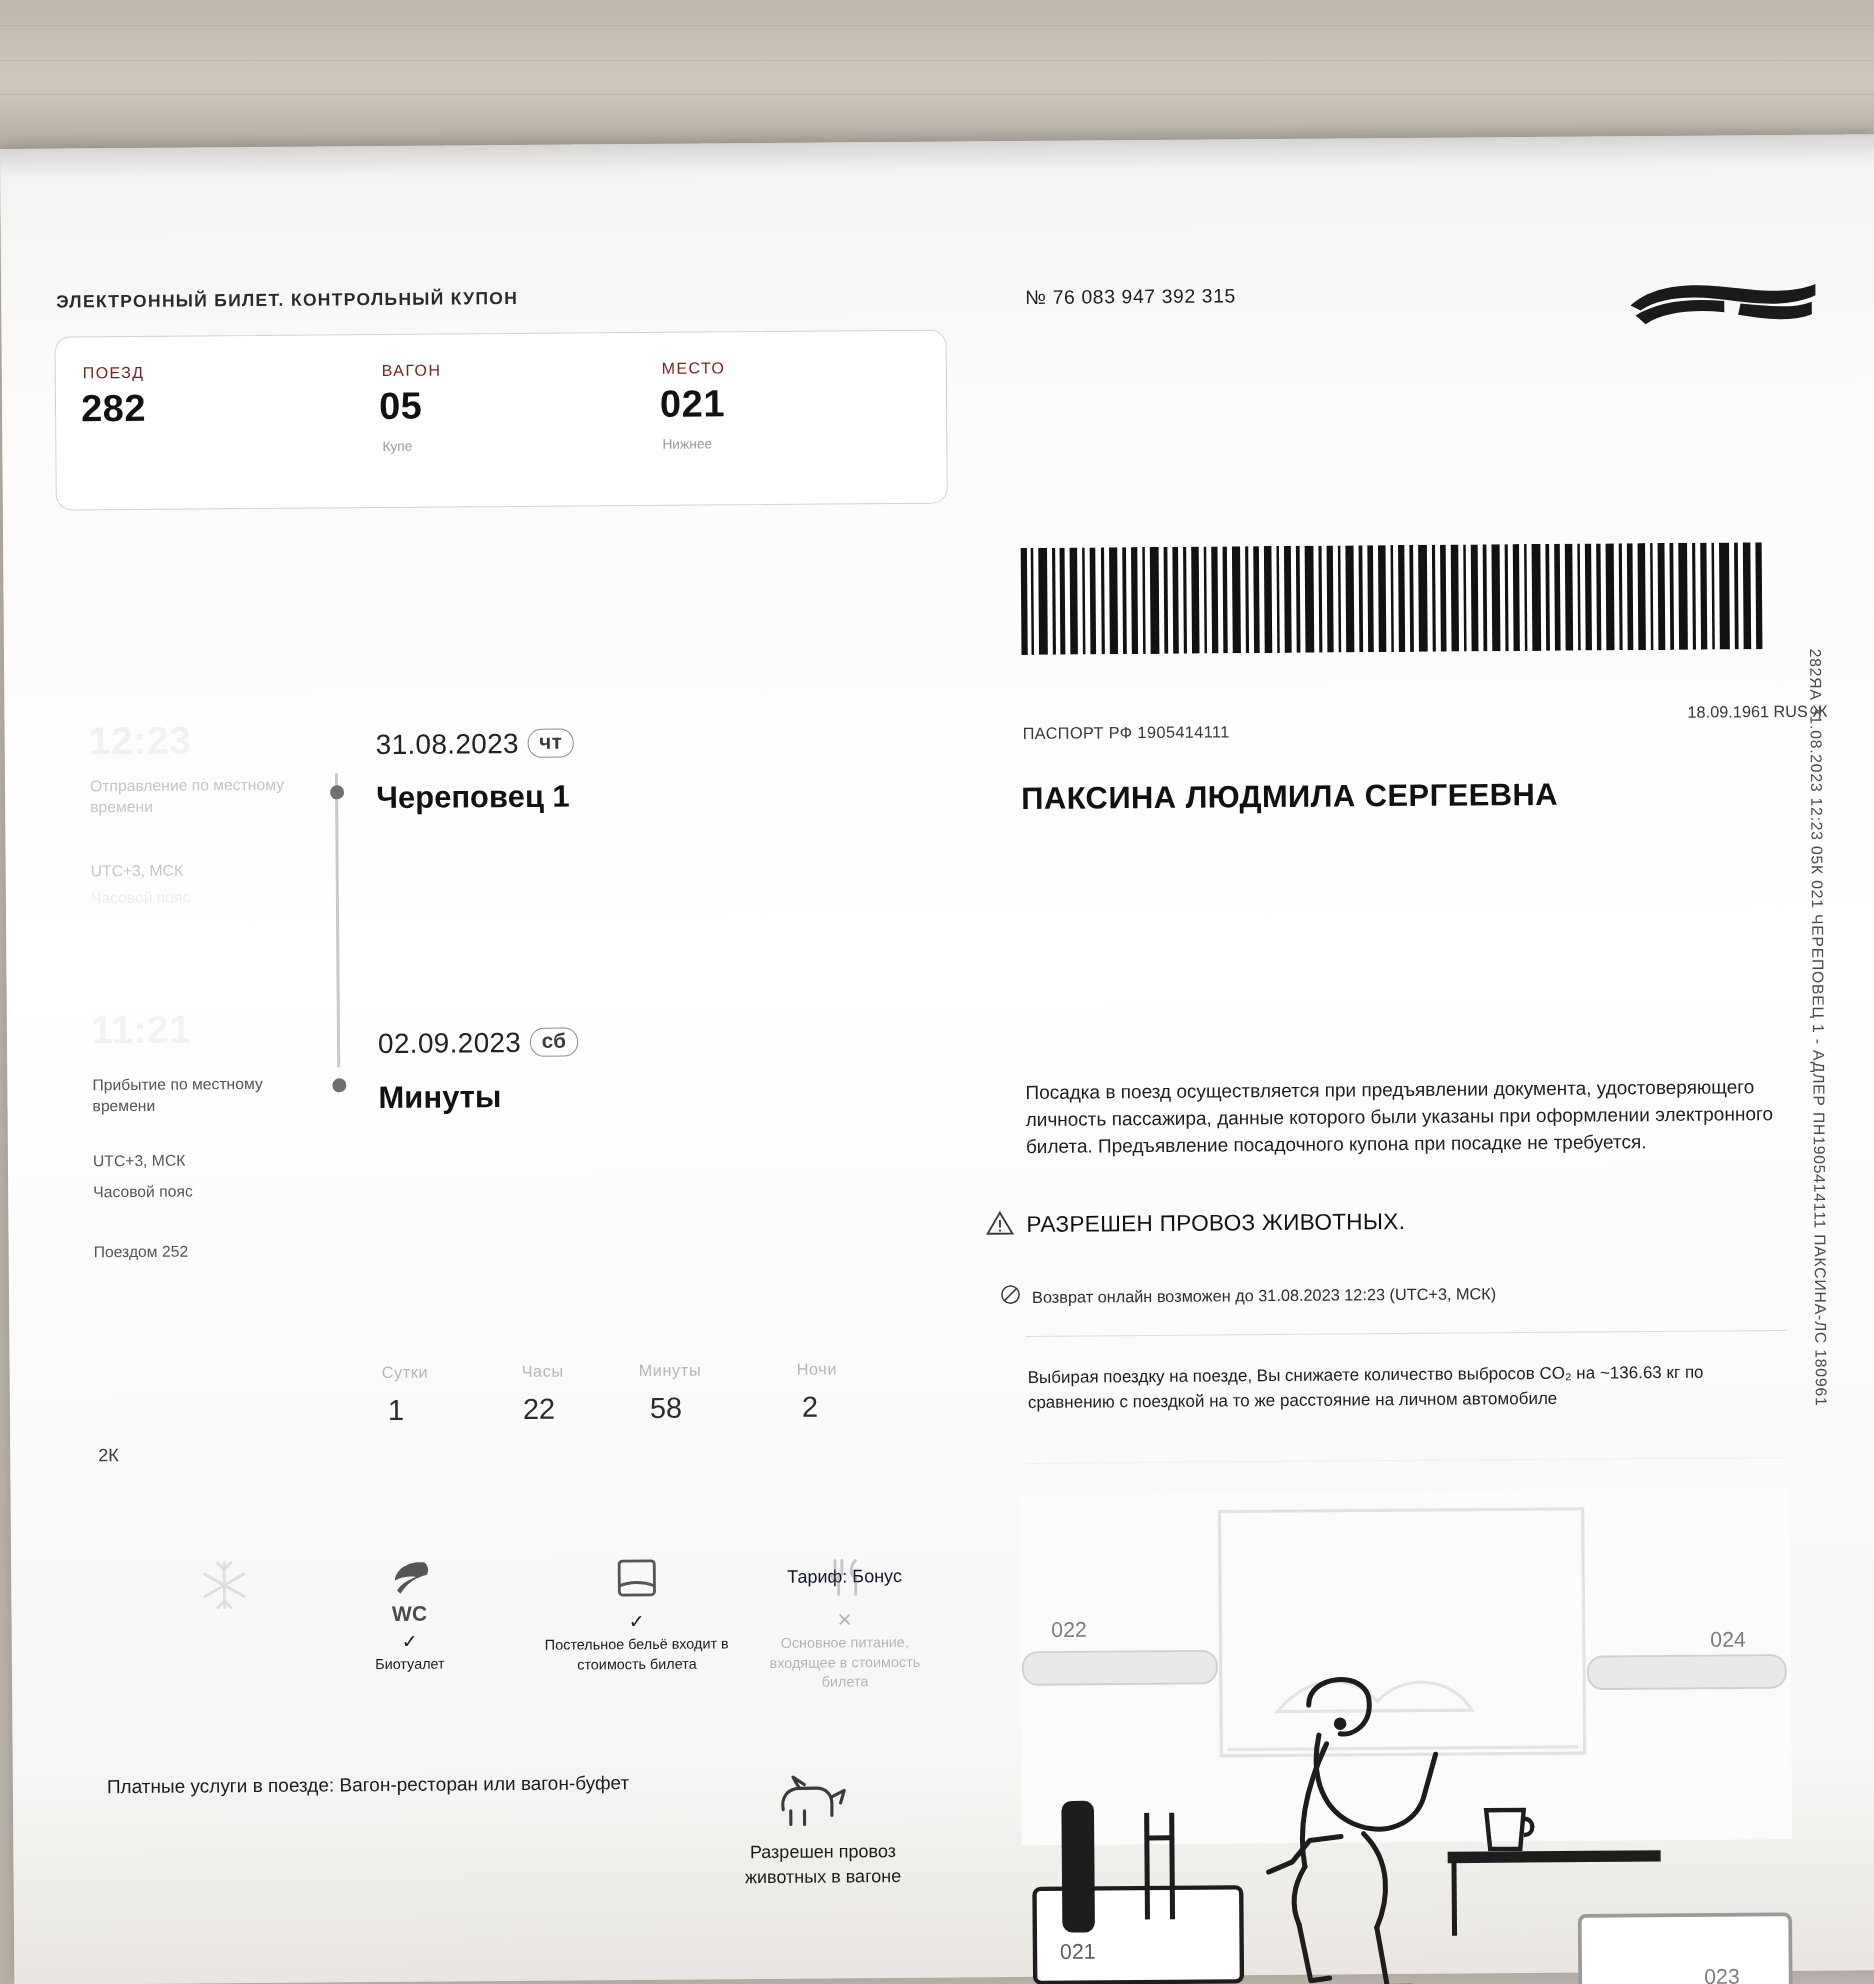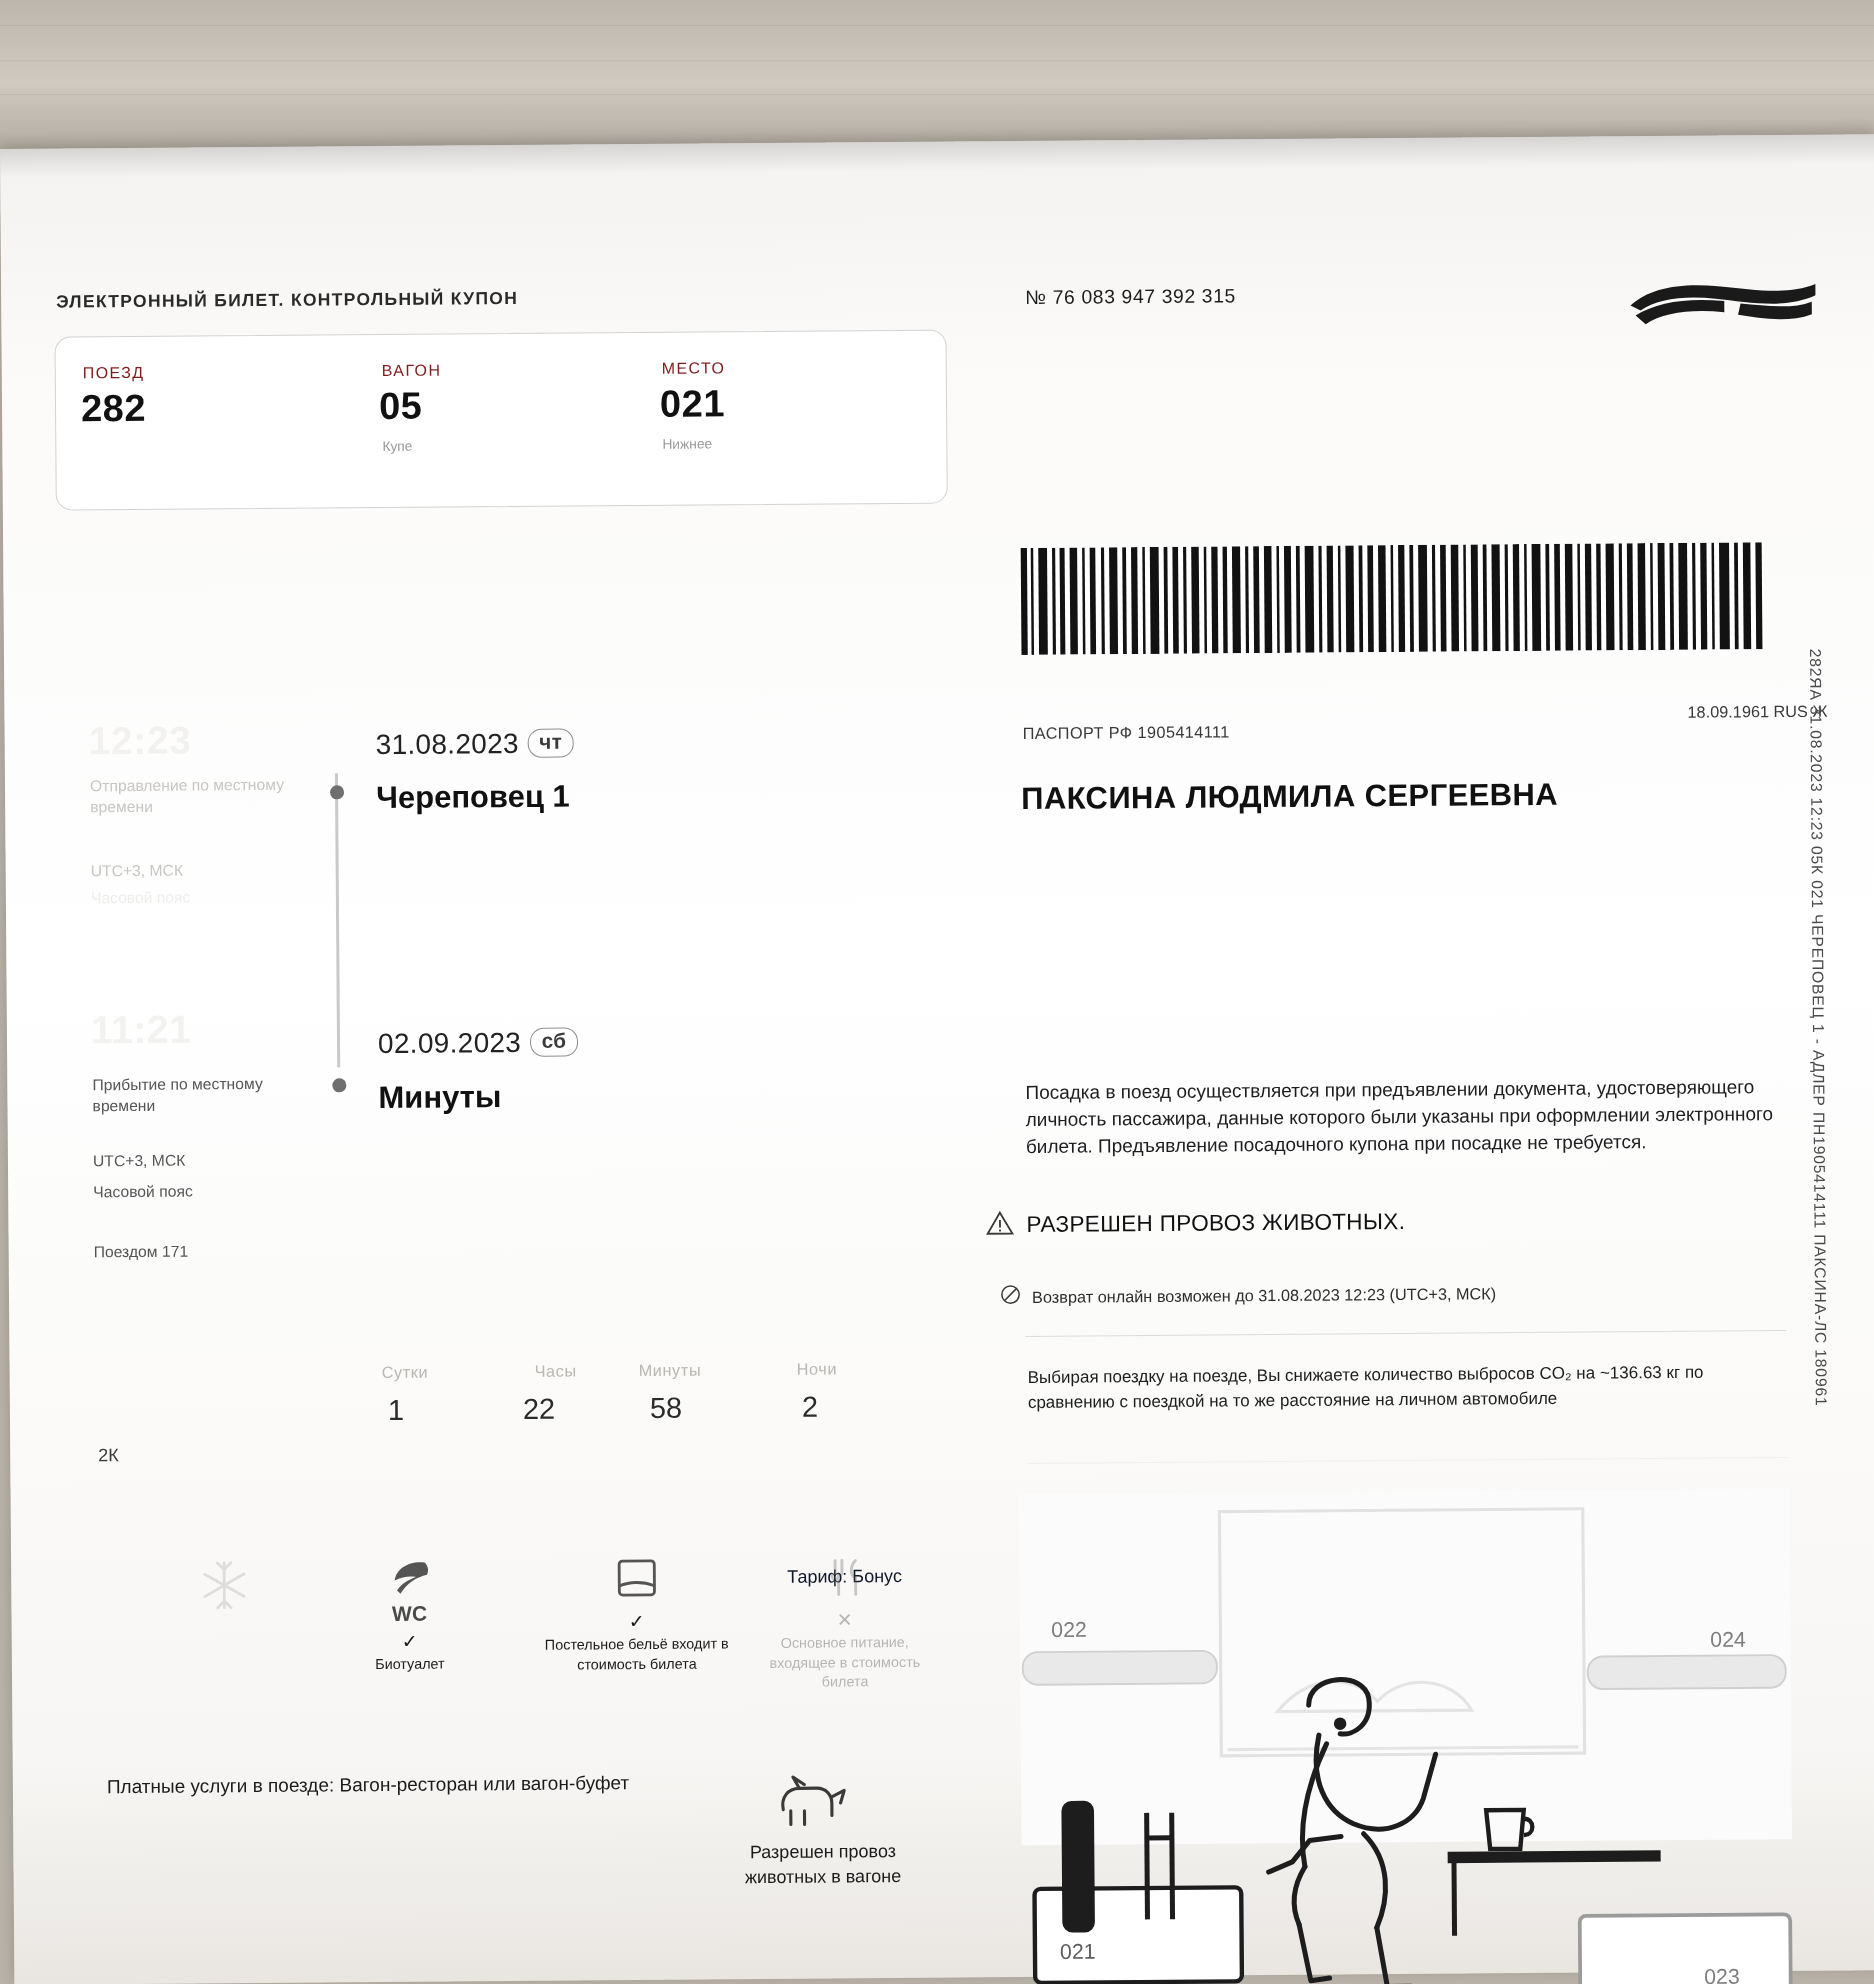--- a/index.html
+++ b/index.html
@@ -168,7 +168,7 @@
   <div class="small-dark" style="left:85px;top:926px;width:213px">Прибытие по местному времени</div>
   <div class="small-dark" style="left:85px;top:1002px">UTC+3, МСК</div>
   <div class="small-dark" style="left:85px;top:1033px">Часовой пояс</div>
-  <div class="small-dark" style="left:85px;top:1093px">Поездом 171</div>
+  <div class="small-dark" style="left:85px;top:1093px">Поездом 252</div>
 
   <div class="date-line" style="left:371px;top:882px">
     <span>02.09.2023</span><span class="dow">сб</span>

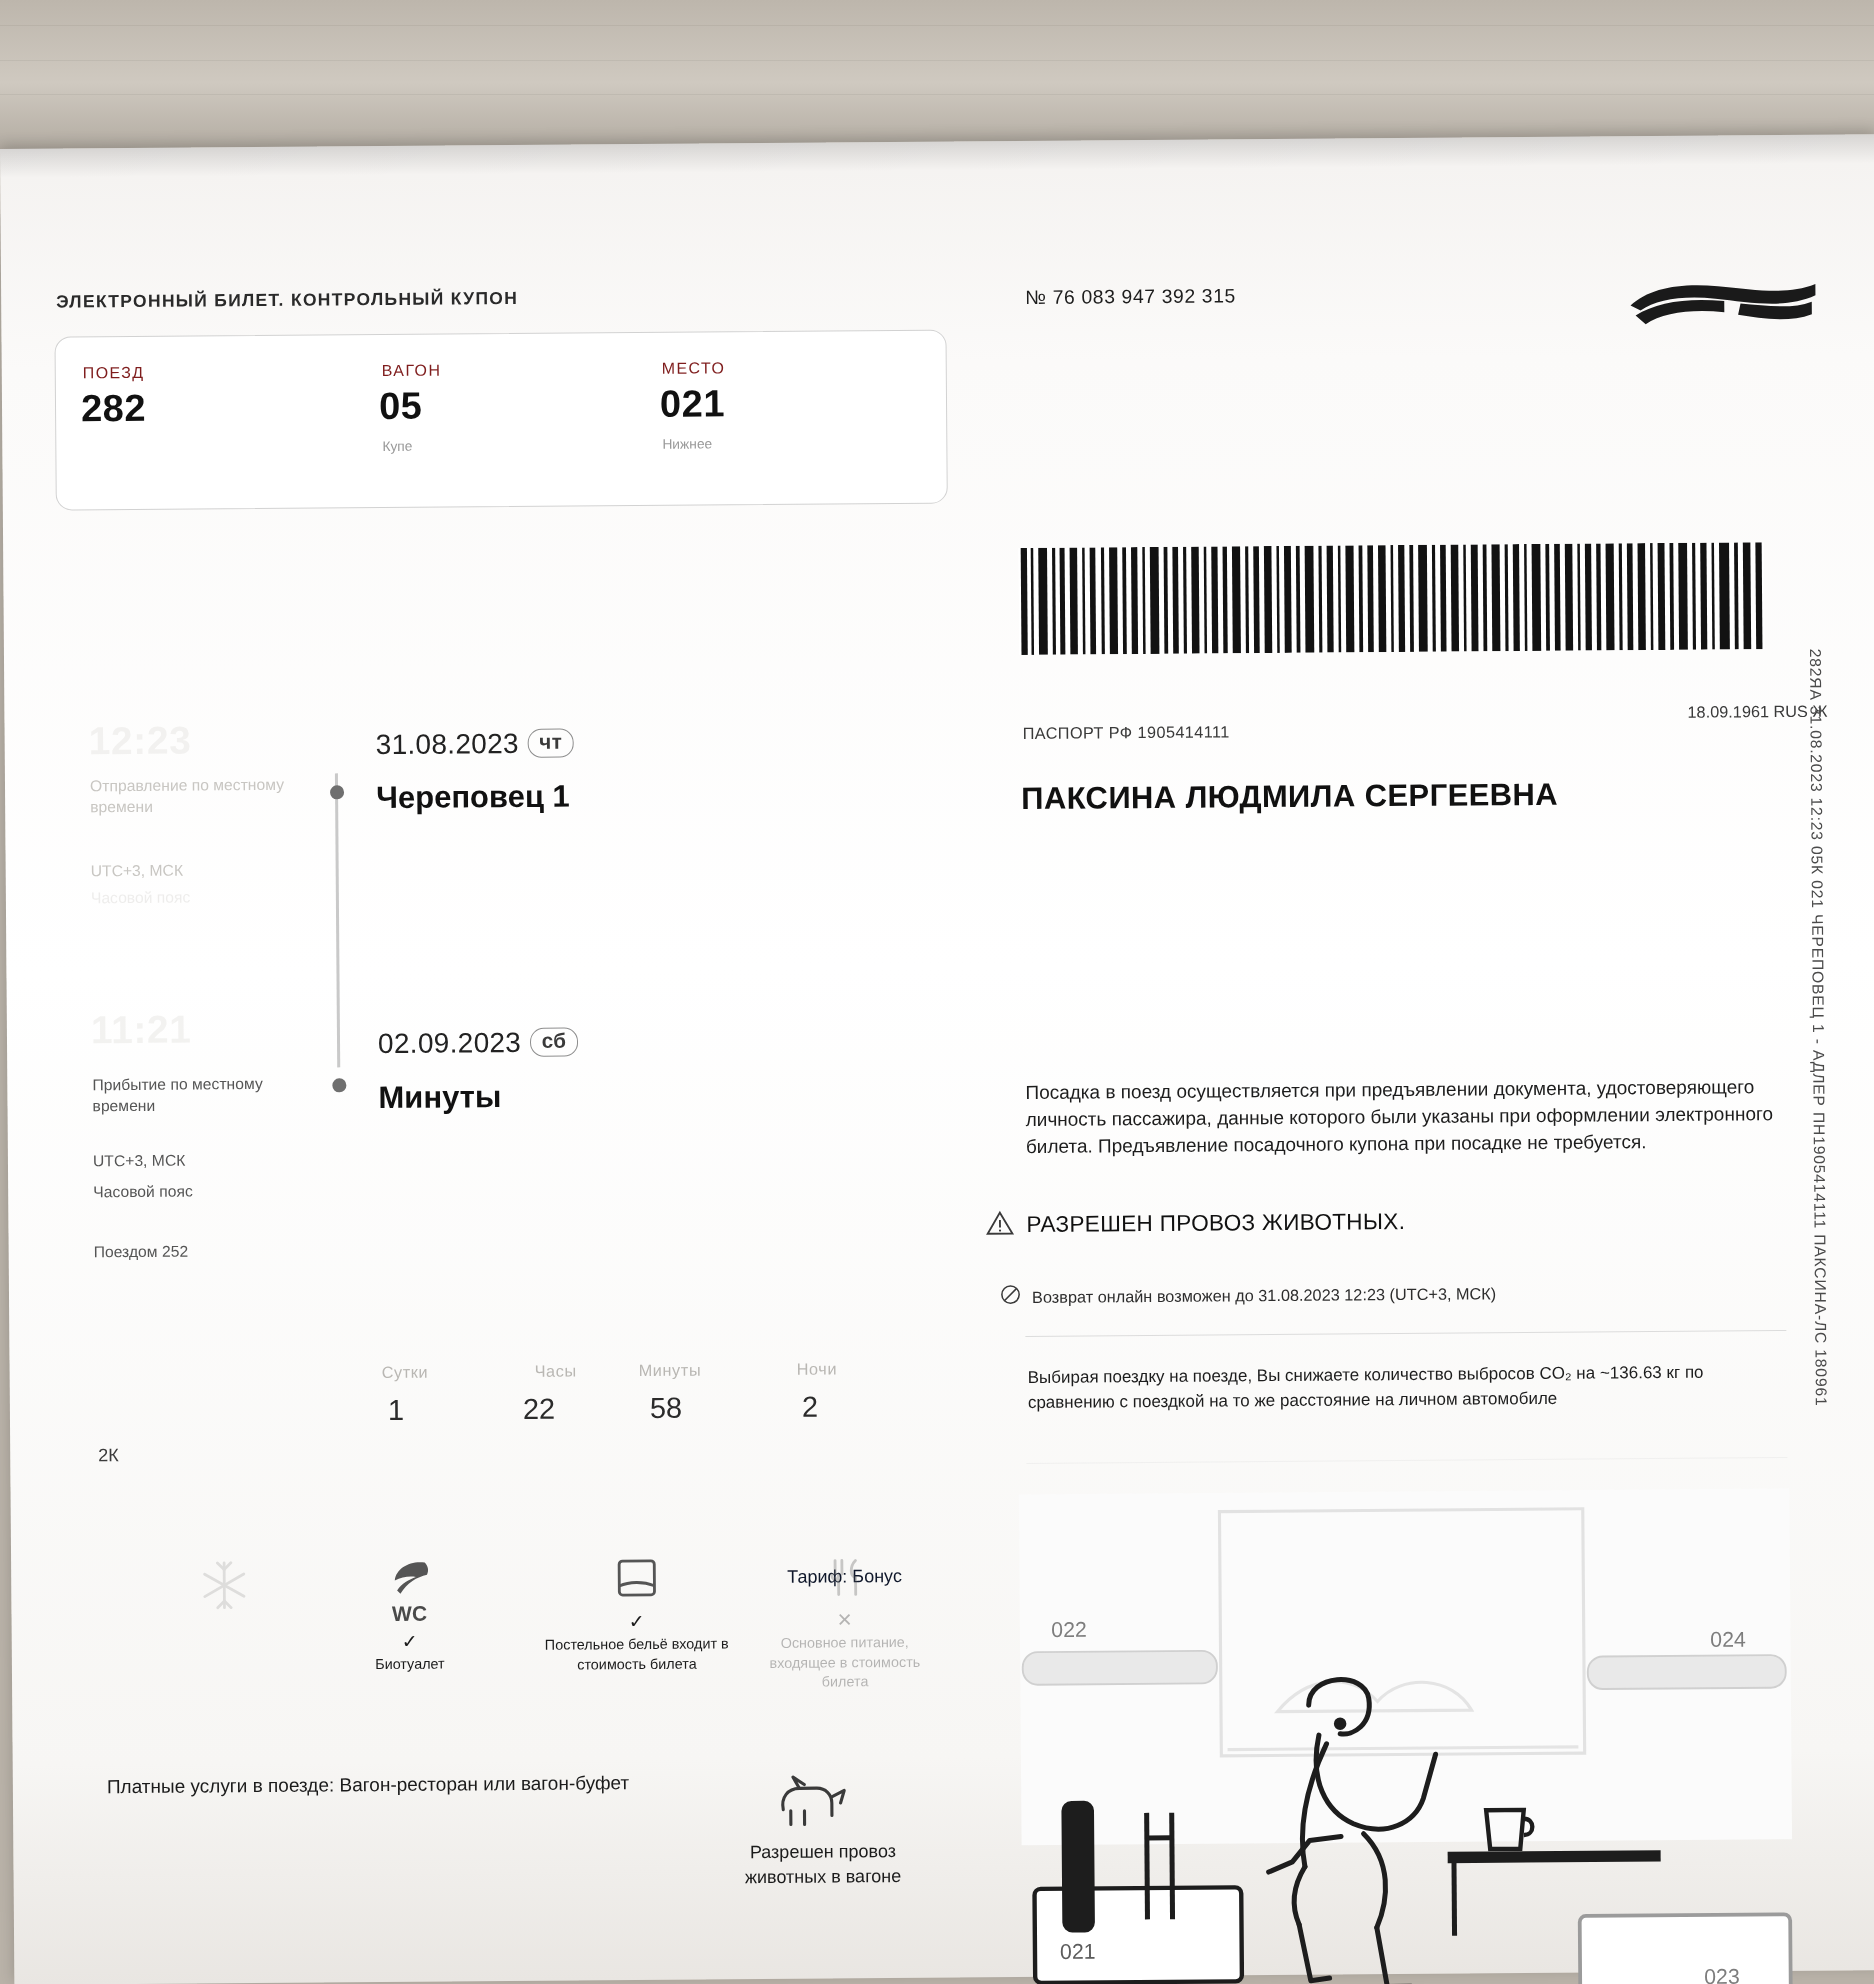--- a/index.html
+++ b/index.html
@@ -178,7 +178,7 @@
   <div class="dur-head" style="left:372px;top:1217px">Сутки</div>
   <div class="dur-val" style="left:378px;top:1248px">1</div>
 
-  <div class="dur-head" style="left:525px;top:1217px">Часы</div>
+  <div class="dur-head" style="left:512px;top:1217px">Часы</div>
   <div class="dur-val" style="left:513px;top:1248px">22</div>
 
   <div class="dur-head" style="left:629px;top:1217px">Минуты</div>

